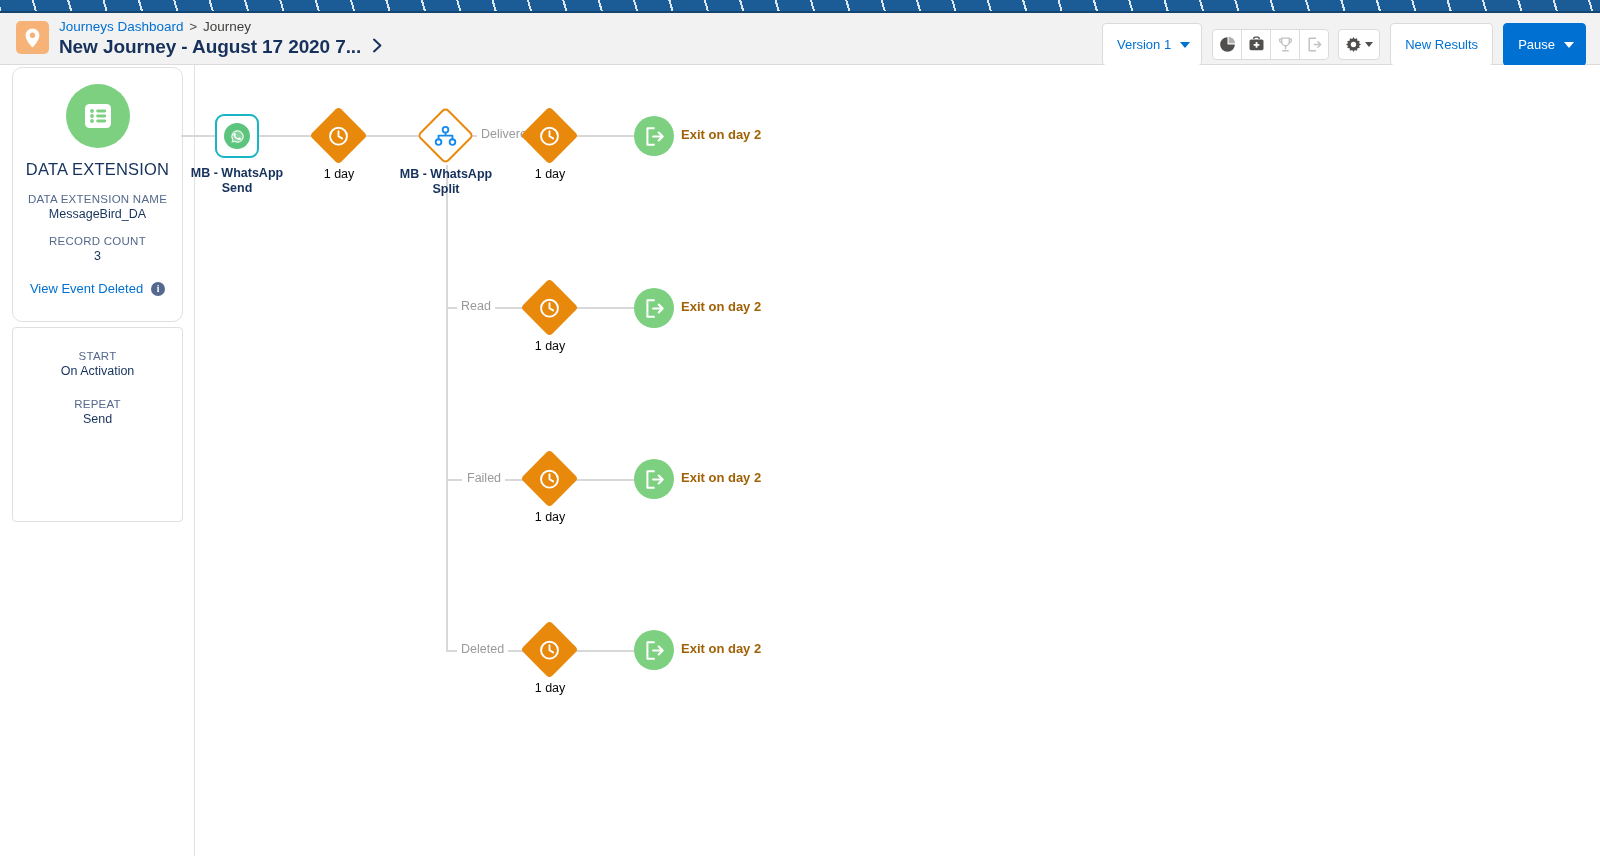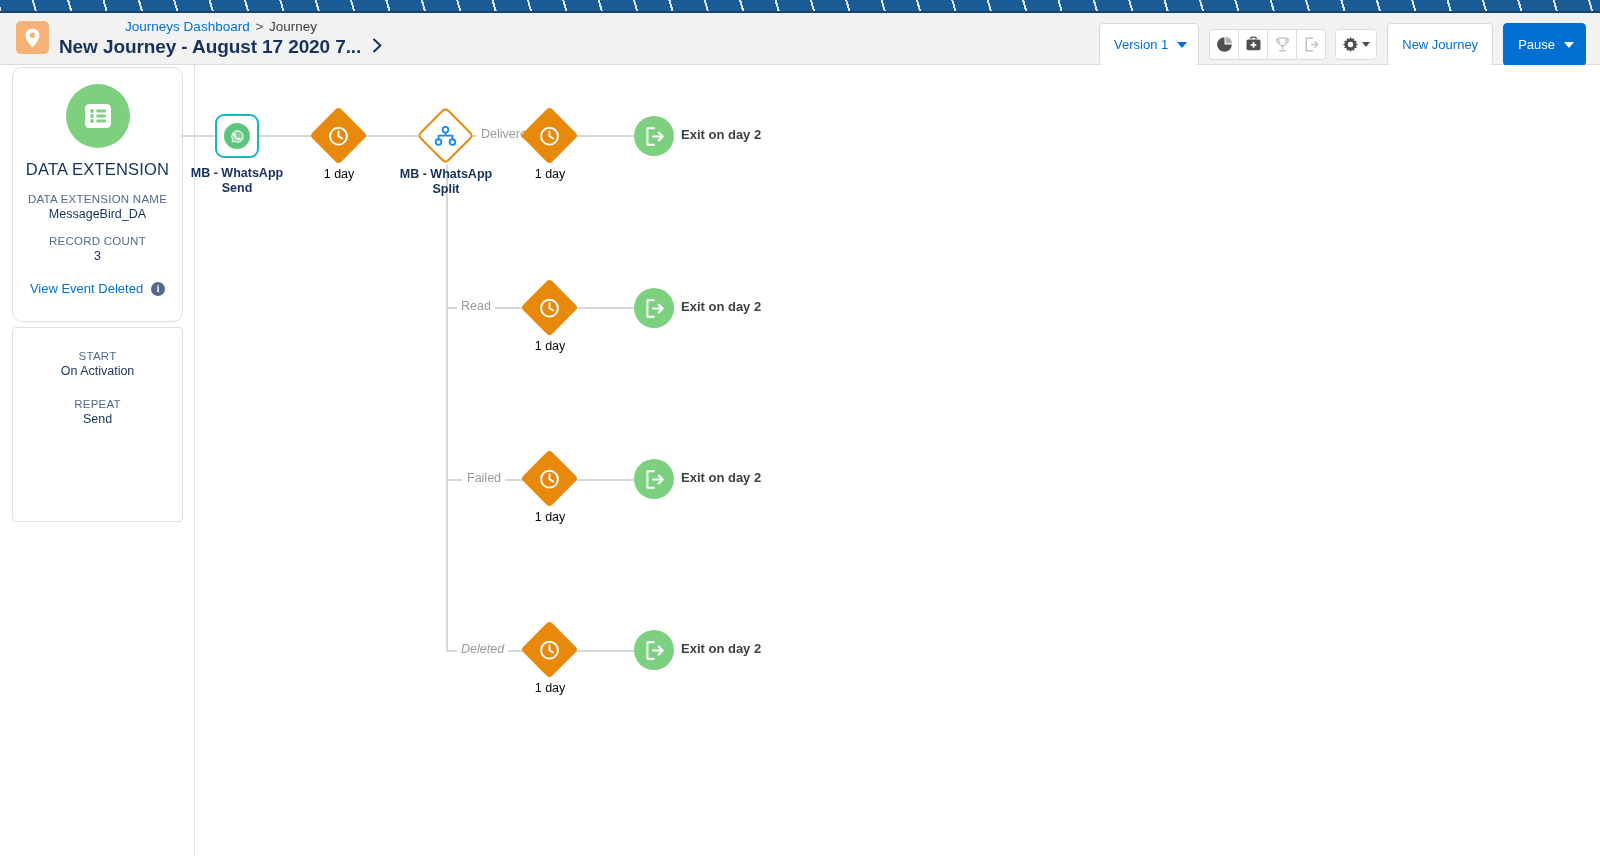--- a/index.html
+++ b/index.html
@@ -37,7 +37,7 @@
   }
   #header-left {
     position: absolute; left: 16px; top: 5px;
-    display: flex; align-items: flex-start; gap: 10px; text-align: center;
+    display: flex; align-items: flex-start; gap: 10px;
   }
   .pin-tile {
     width: 33px; height: 33px; border-radius: 5px;

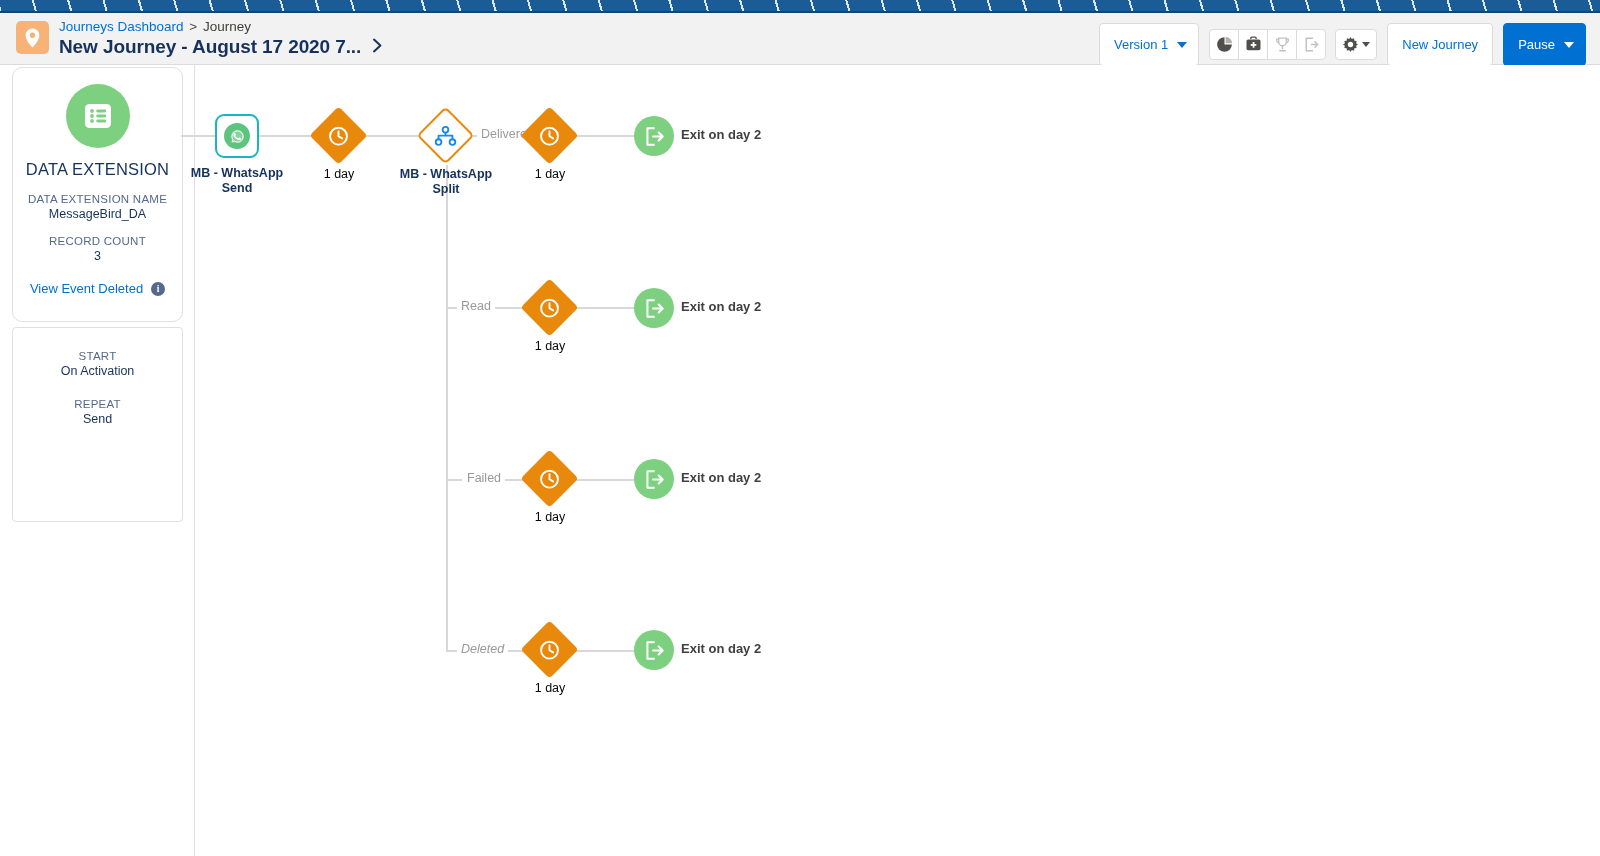--- a/index.html
+++ b/index.html
@@ -280,7 +280,7 @@
     </div>
 
     <div class="btn">
-      <span>New Journey</span>
+      <span>New Results</span>
     </div>
 
     <div class="btn btn-primary has-caret">

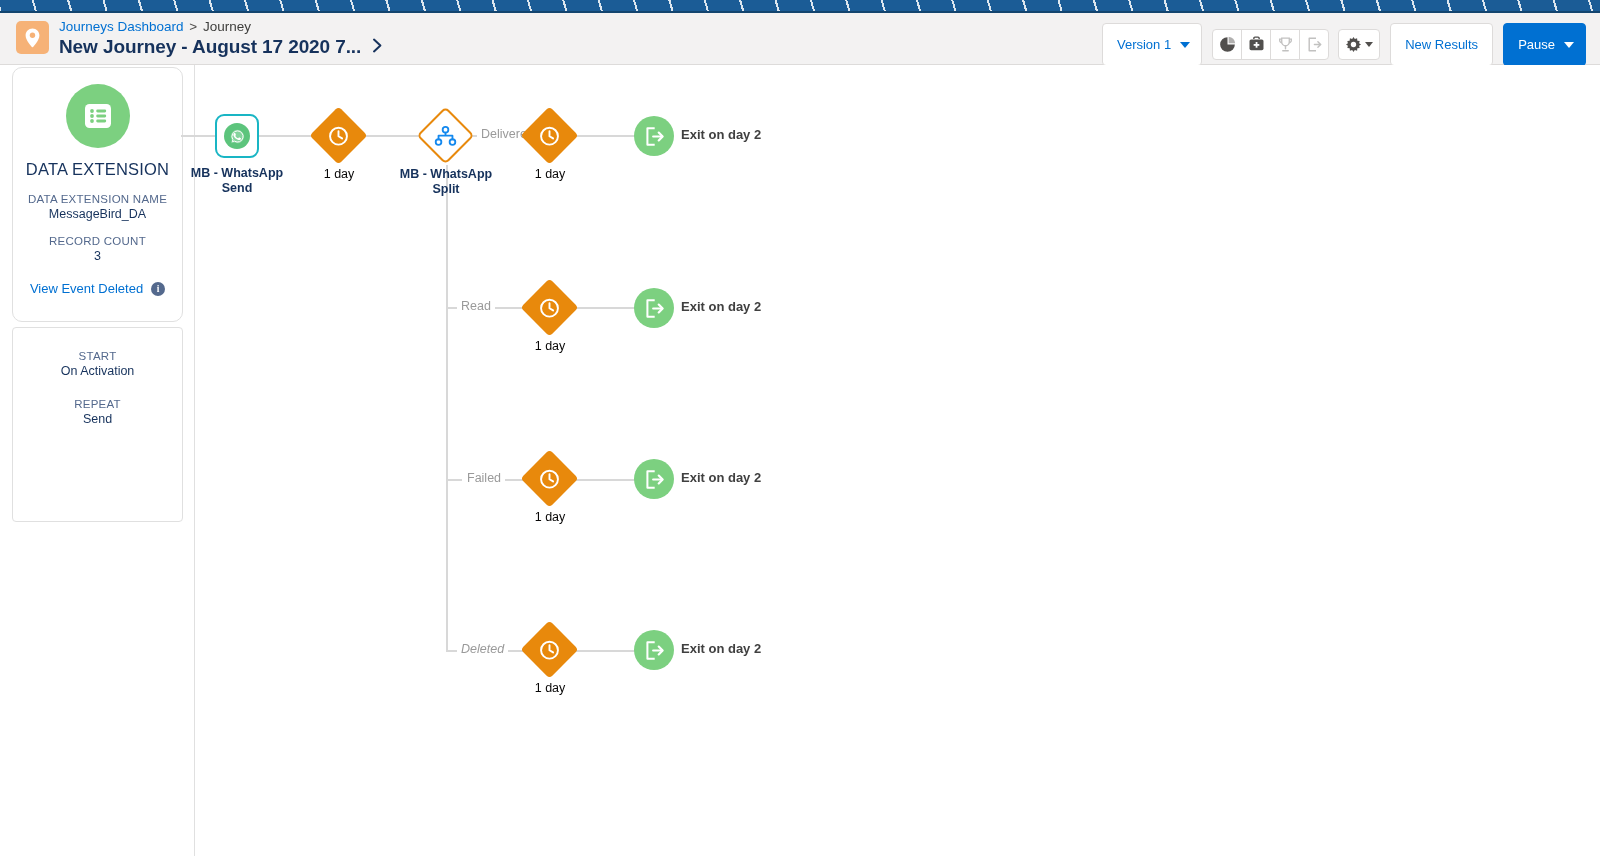--- a/index.html
+++ b/index.html
@@ -193,7 +193,7 @@
     font-size: 12.5px; color: #080707; white-space: nowrap;
   }
   .exit-label {
-    position: absolute; font-size: 13px; color: #404040;
+    position: absolute; font-size: 13px; color: #a16207;
     white-space: nowrap; font-weight: bold;
   }
   .branch-label {

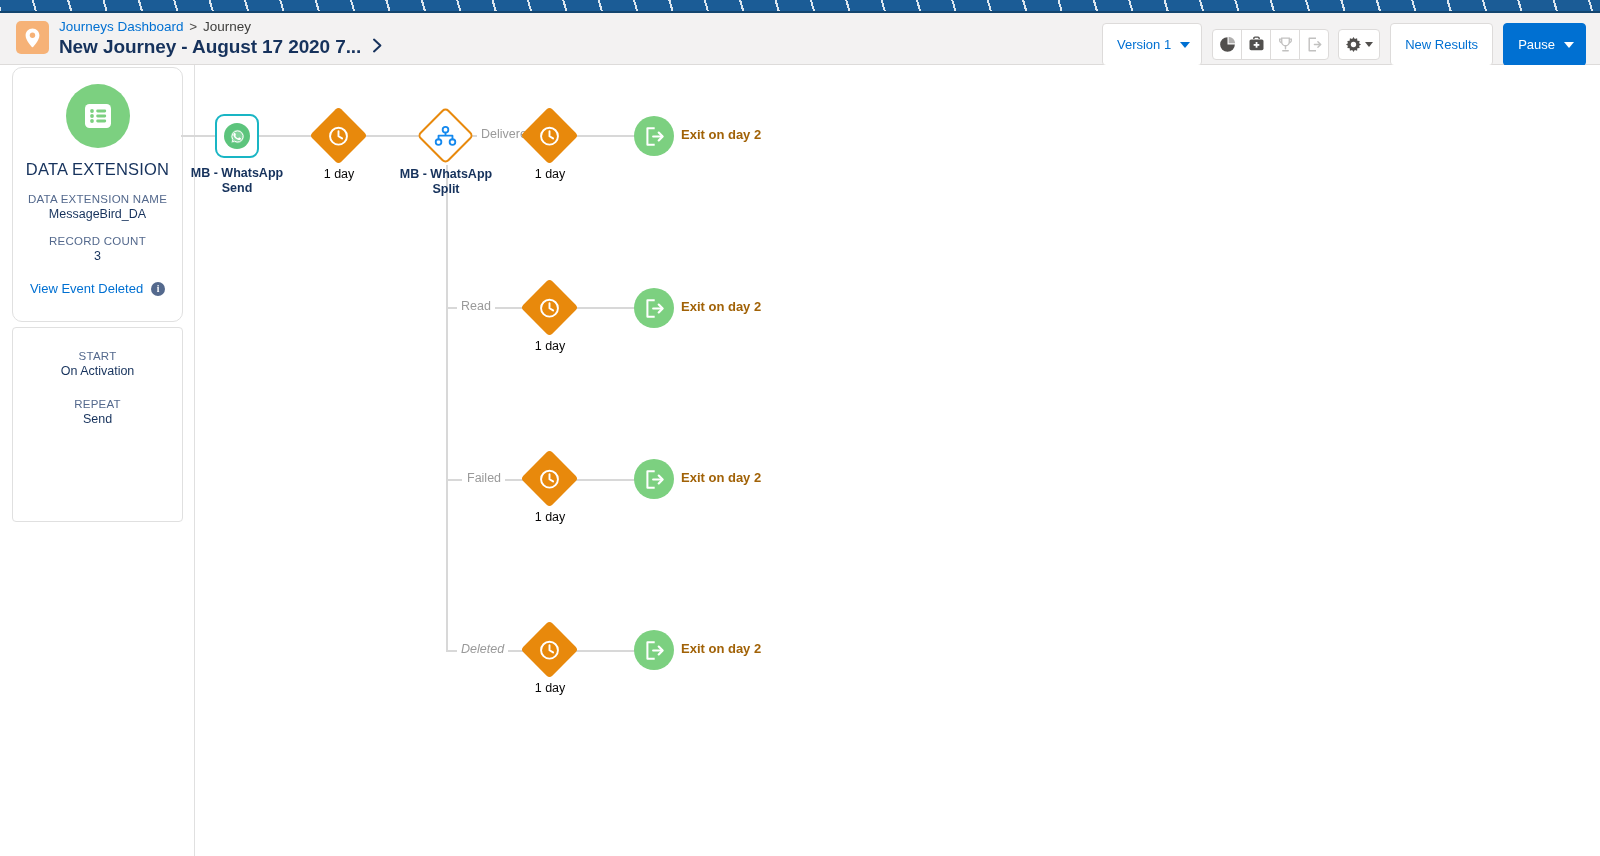--- a/index.html
+++ b/index.html
@@ -401,7 +401,7 @@
   <div class="branch-label" style="left:282px; top:62px;">Delivered</div>
   <div class="branch-label" style="left:262px; top:234px;">Read</div>
   <div class="branch-label" style="left:268px; top:406px;">Failed</div>
-  <div class="branch-label" style="left:262px; top:577px;font-style:italic;">Deleted</div>
+  <div class="branch-label" style="left:262px; top:577px;">Deleted</div>
 
   <div class="node" style="left:334px; top:50px;">
     <div class="diamond filled">

